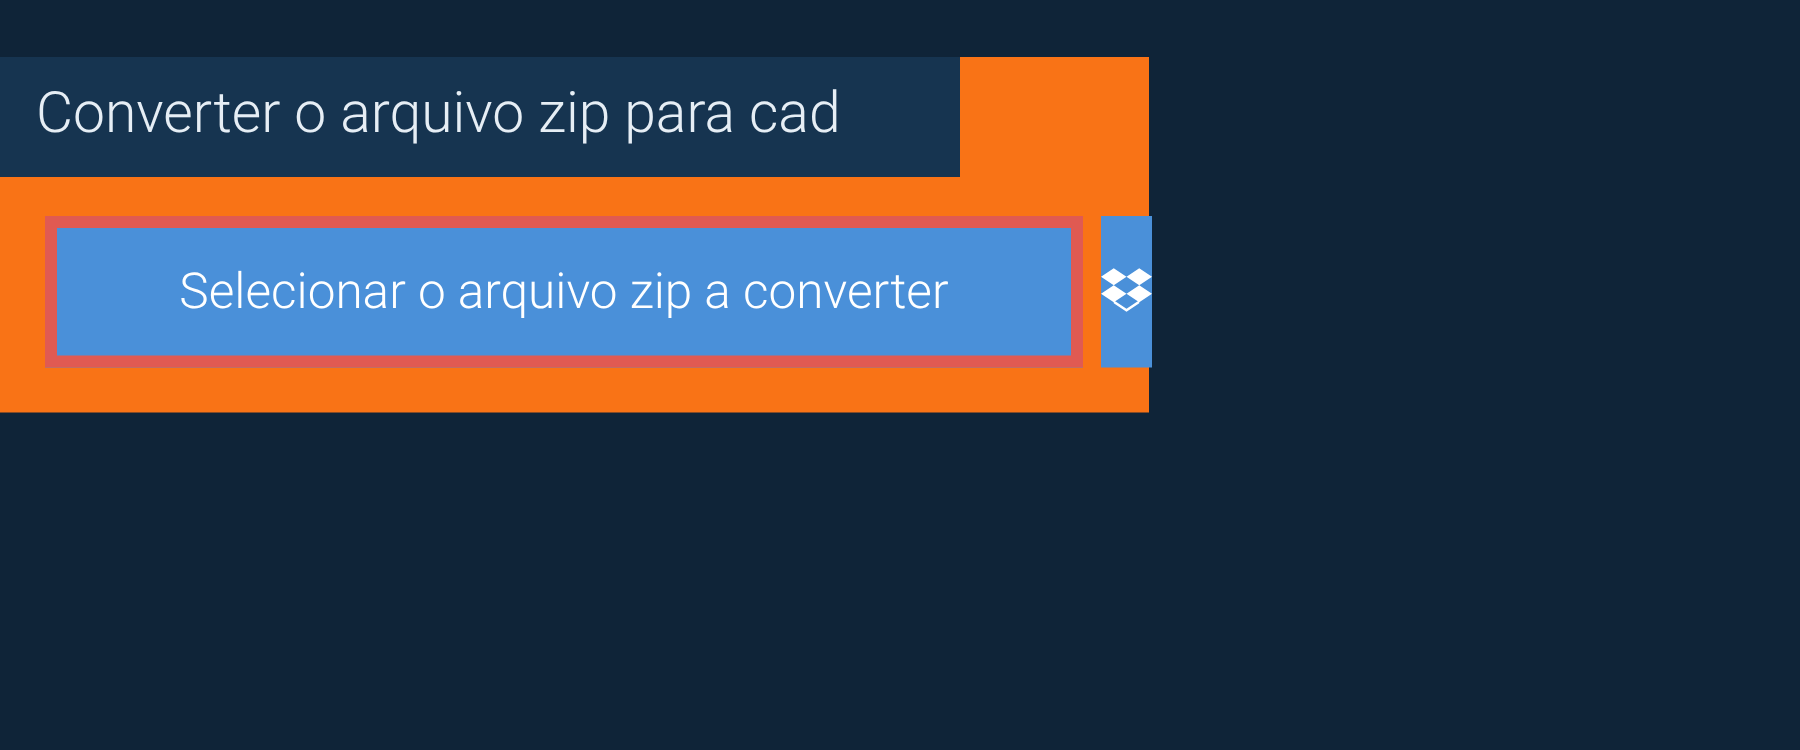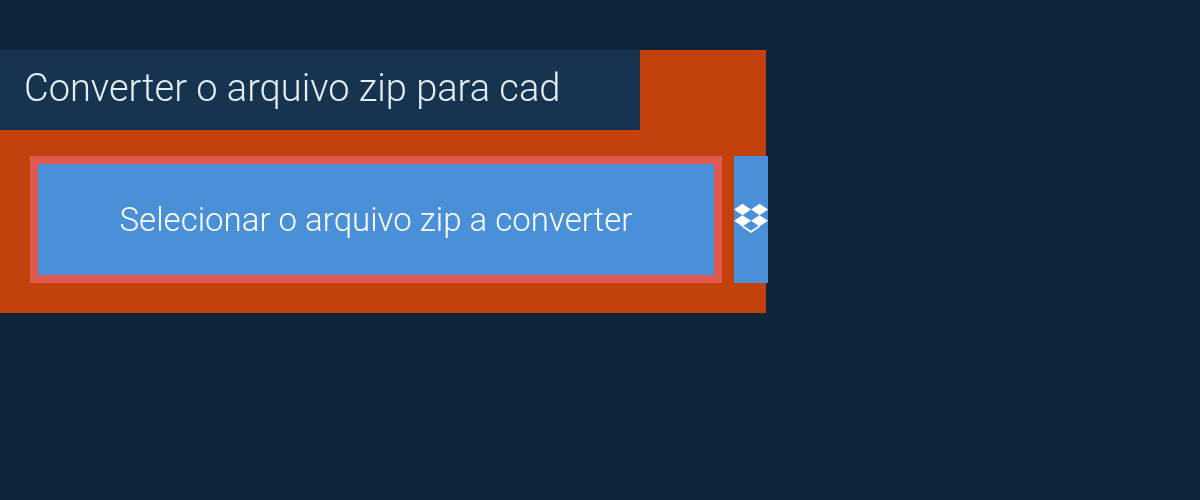--- a/index.html
+++ b/index.html
@@ -11,9 +11,9 @@
       overflow: hidden;
     }
     .panel {
-      background: #c2410c;
+      background: #f97316;
       width: 766px;
-      margin-top: 50px;
+      margin-top: 38px;
       margin-left: 0;
     }
     .title-bar {

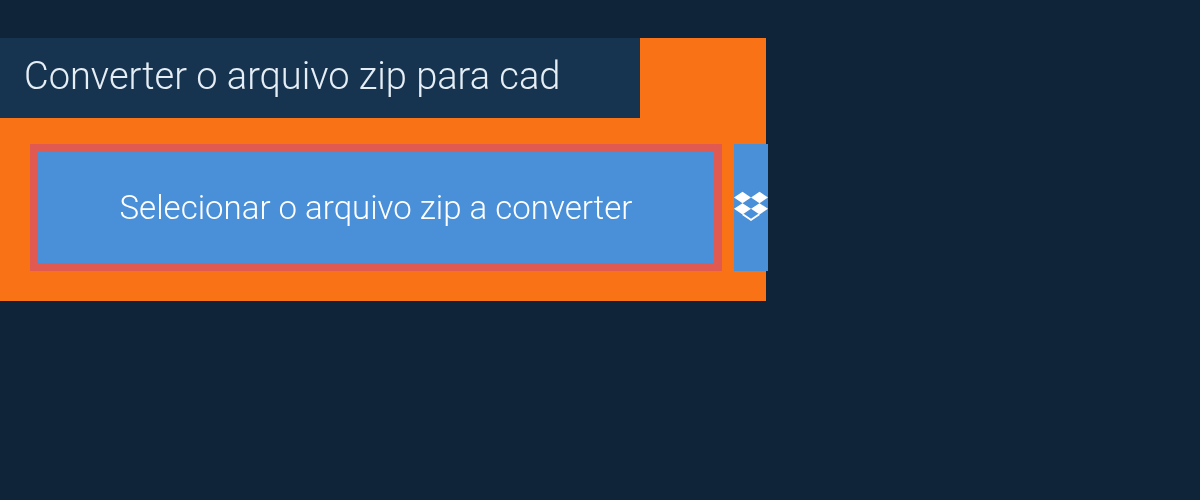--- a/index.html
+++ b/index.html
@@ -36,7 +36,7 @@
       color: #ffffff;
       font-size: 33px;
       font-weight: 300;
-      padding: 36px 40px;
+      padding: 23px 40px;
       flex: 0 0 auto;
       width: 692px;
       text-align: center;

